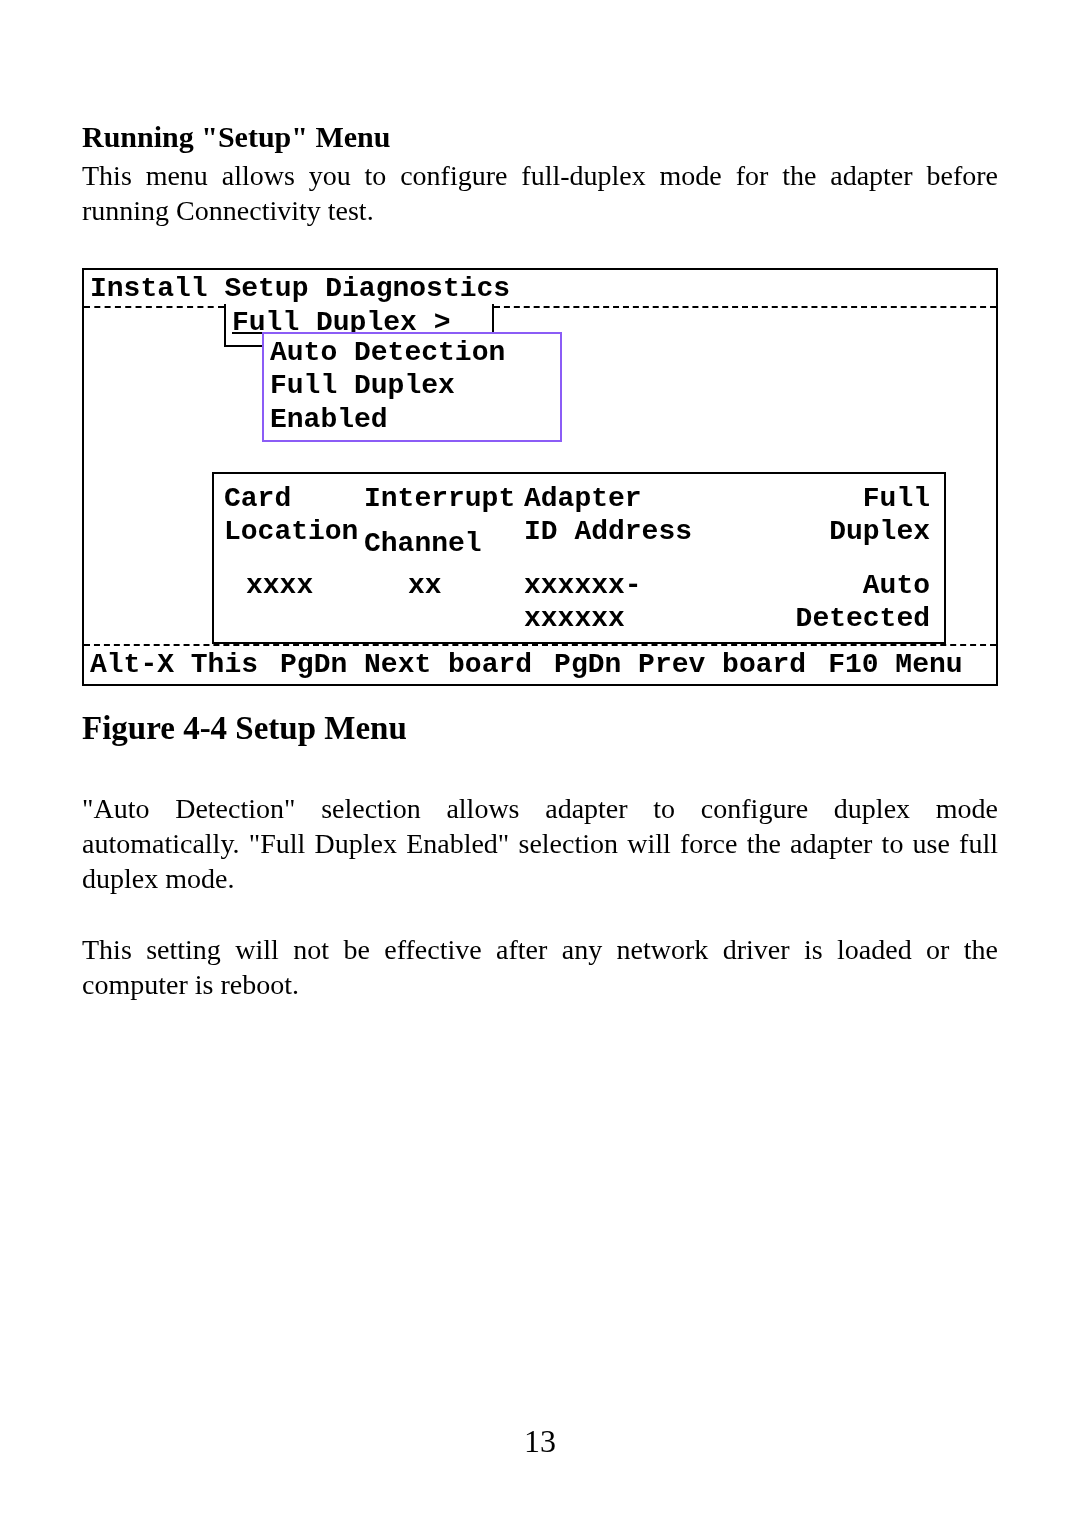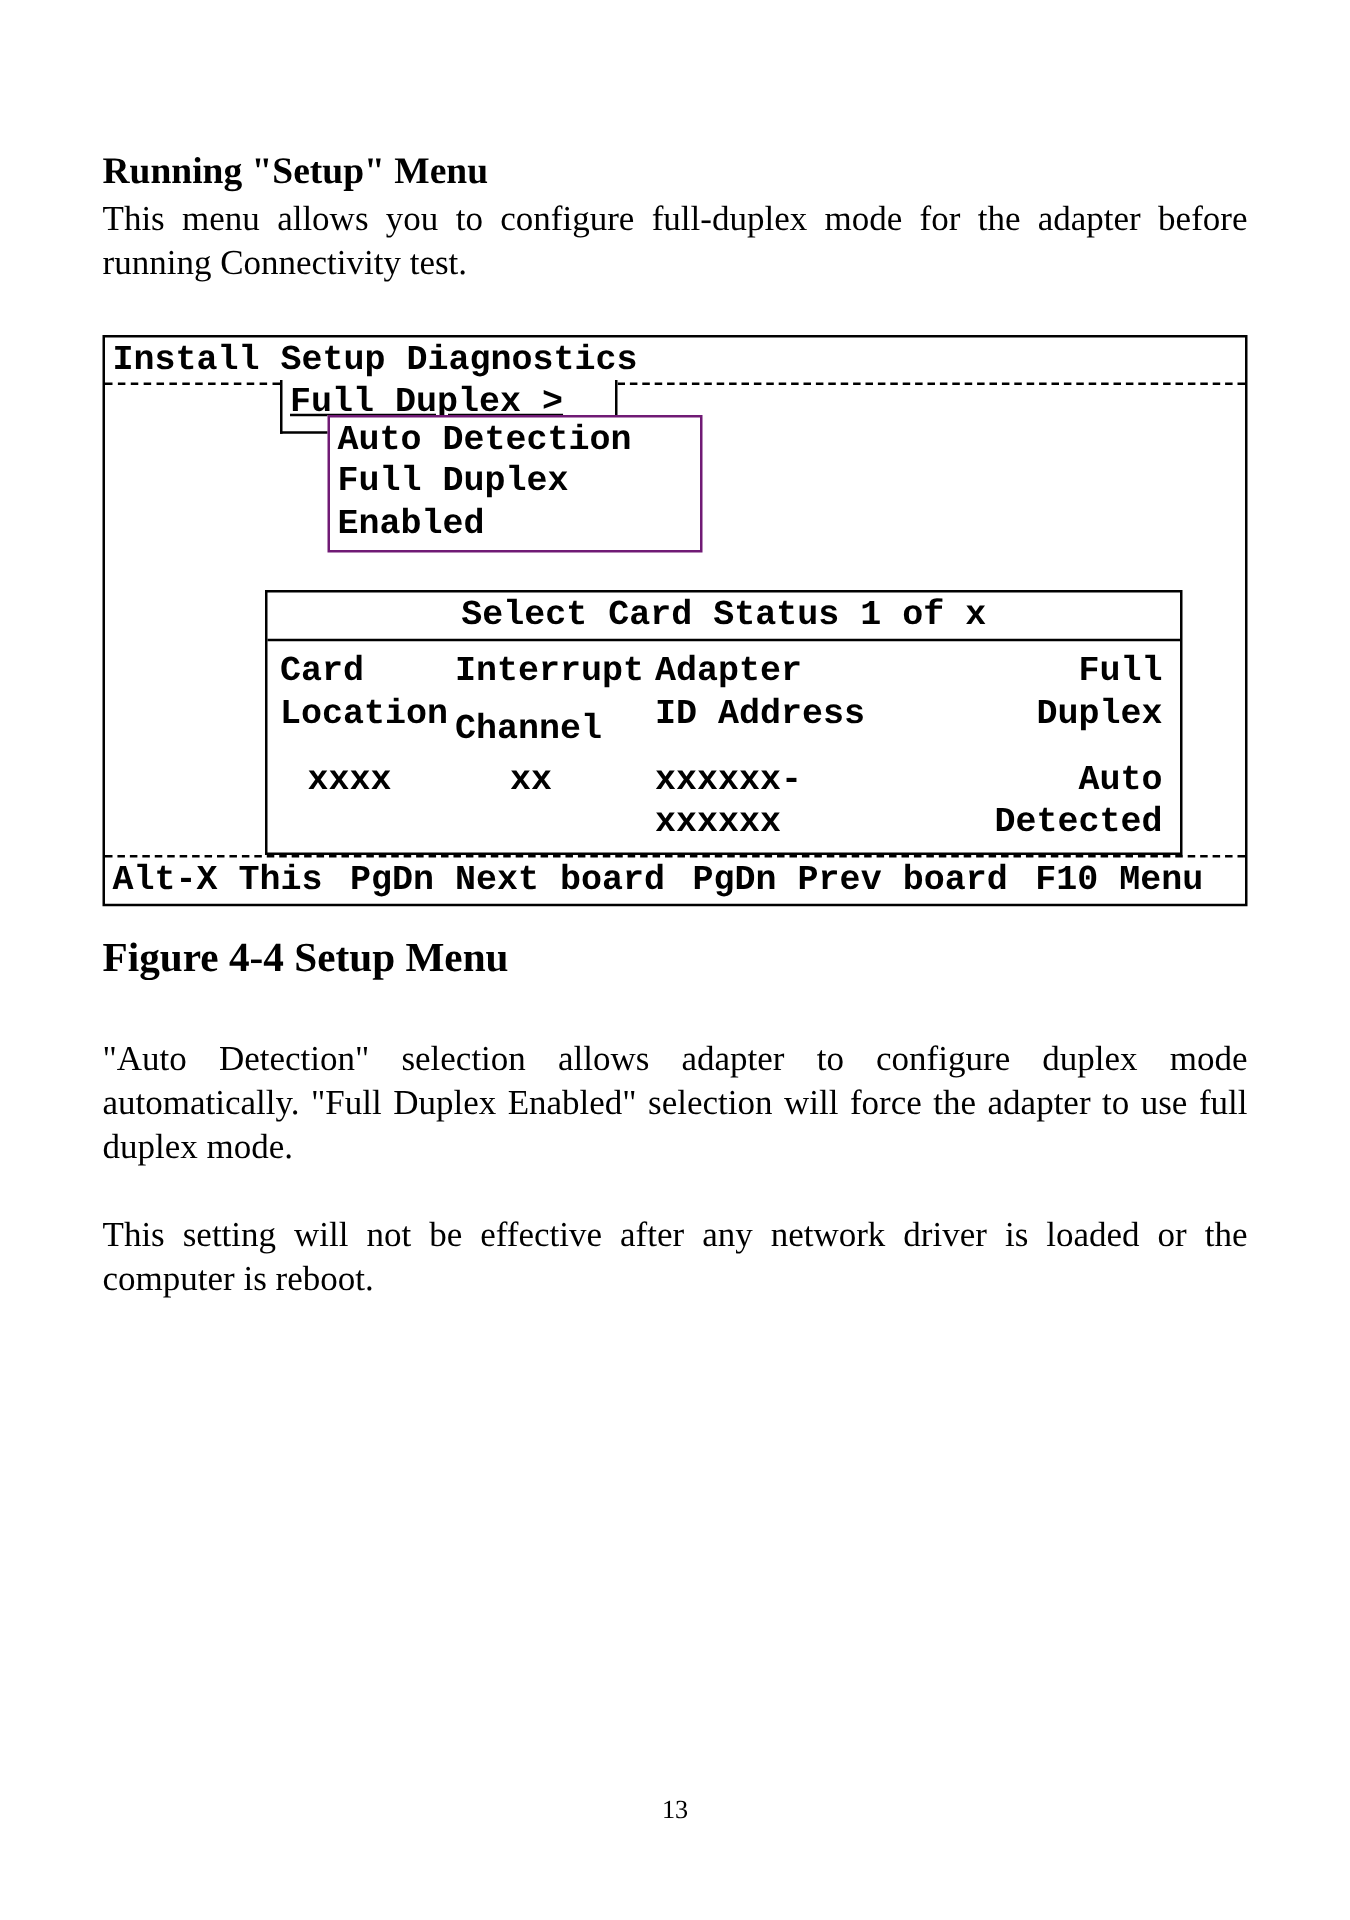--- a/index.html
+++ b/index.html
@@ -81,7 +81,7 @@
       left: 178px;
       top: 26px;
       width: 300px;
-      border: 2px solid #701a75;
+      border: 2px solid #8b5cf6;
       background: #fff;
       padding: 2px 6px 4px 6px;
     }

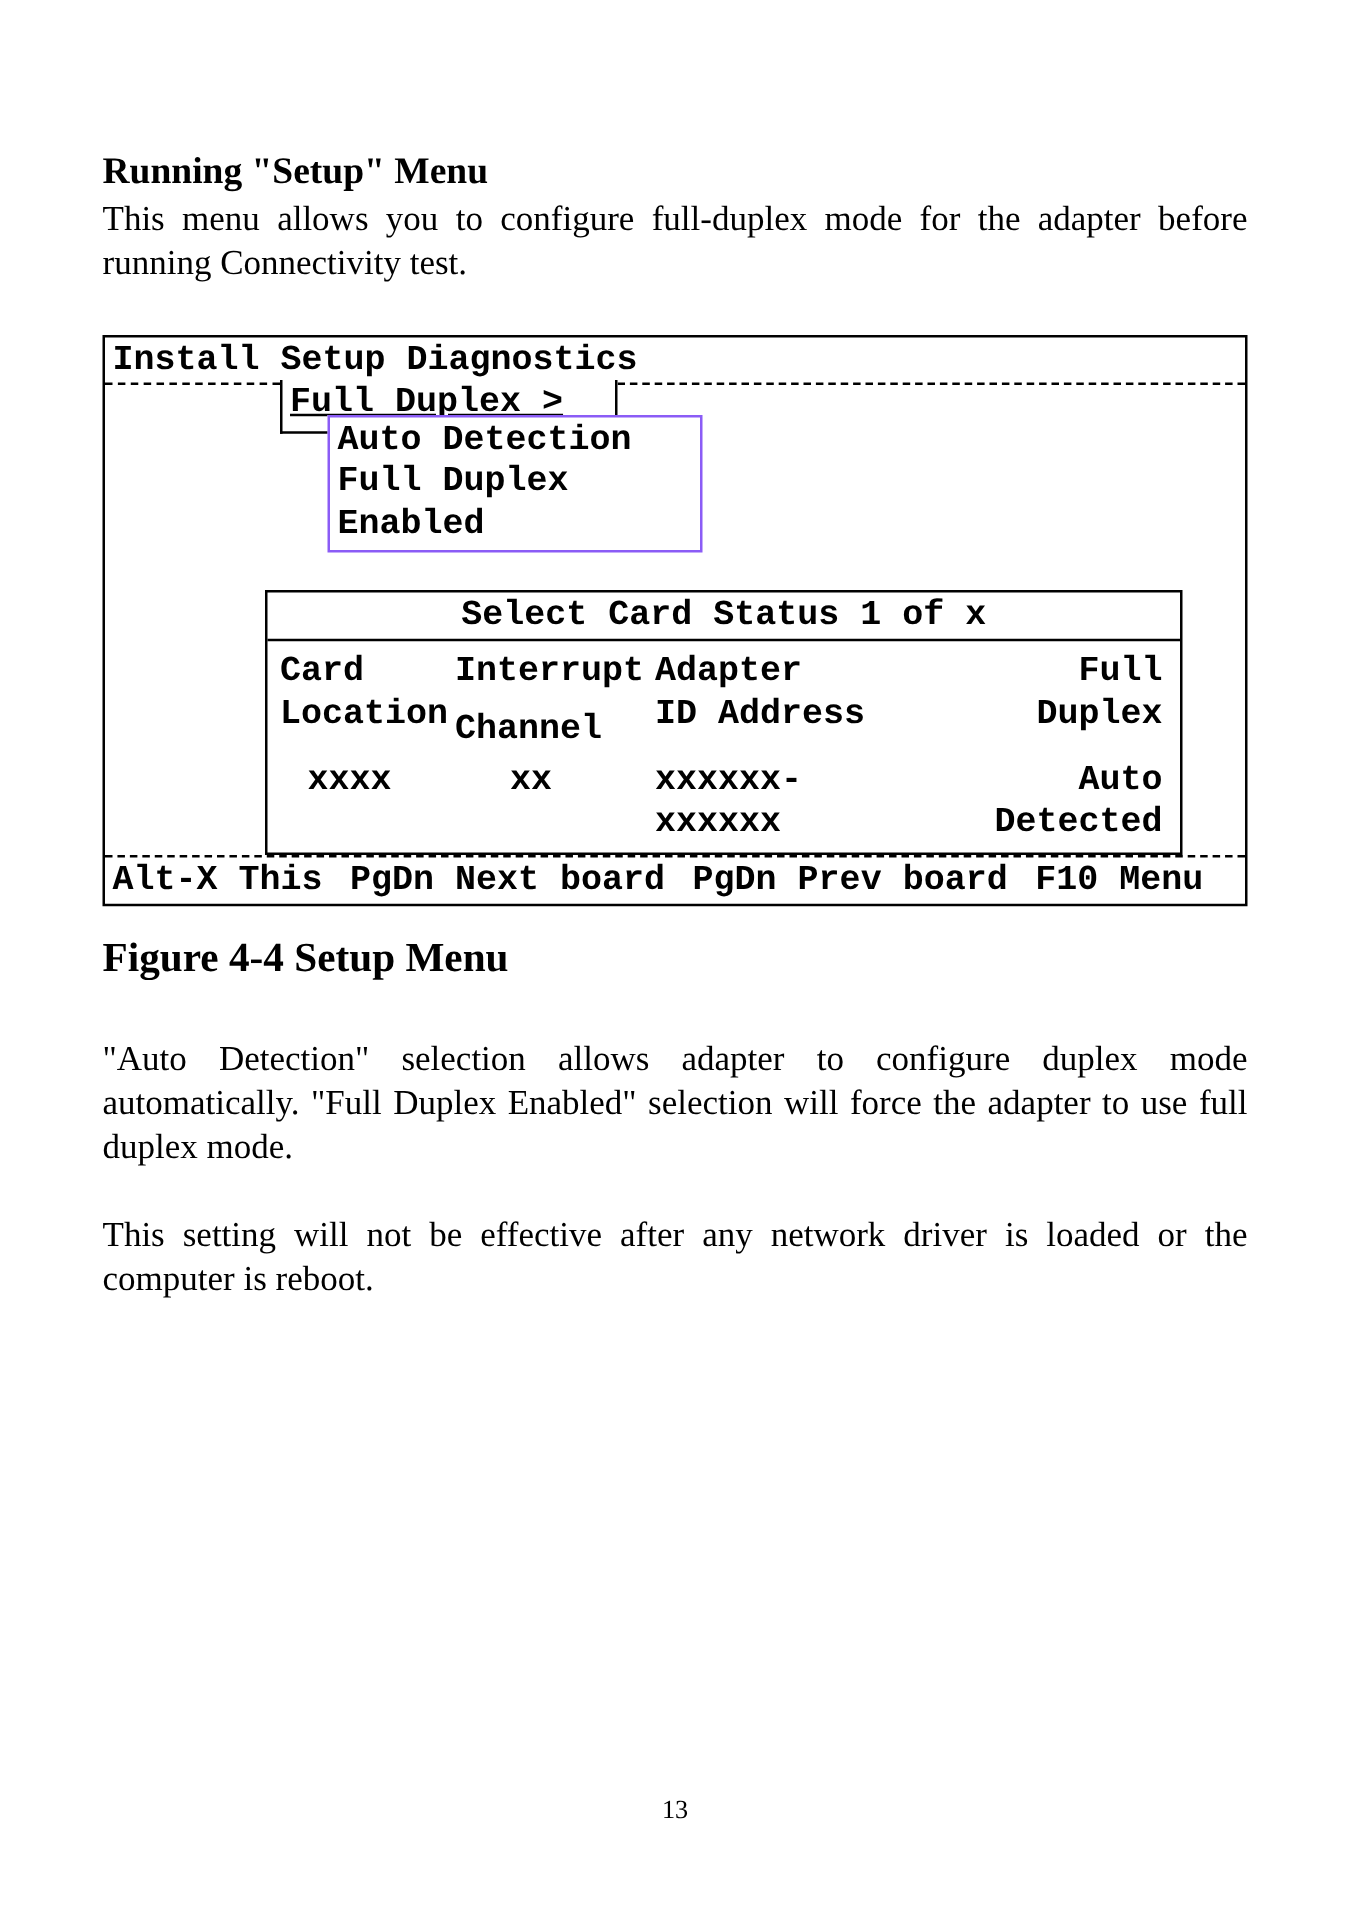--- a/index.html
+++ b/index.html
@@ -169,7 +169,6 @@
   </div>
 
   <div class="status-box">
-    <div class="status-title">Select Card Status 1 of x</div>
     <div class="status-cols">
       <div class="col col1">
         <span>Card</span>

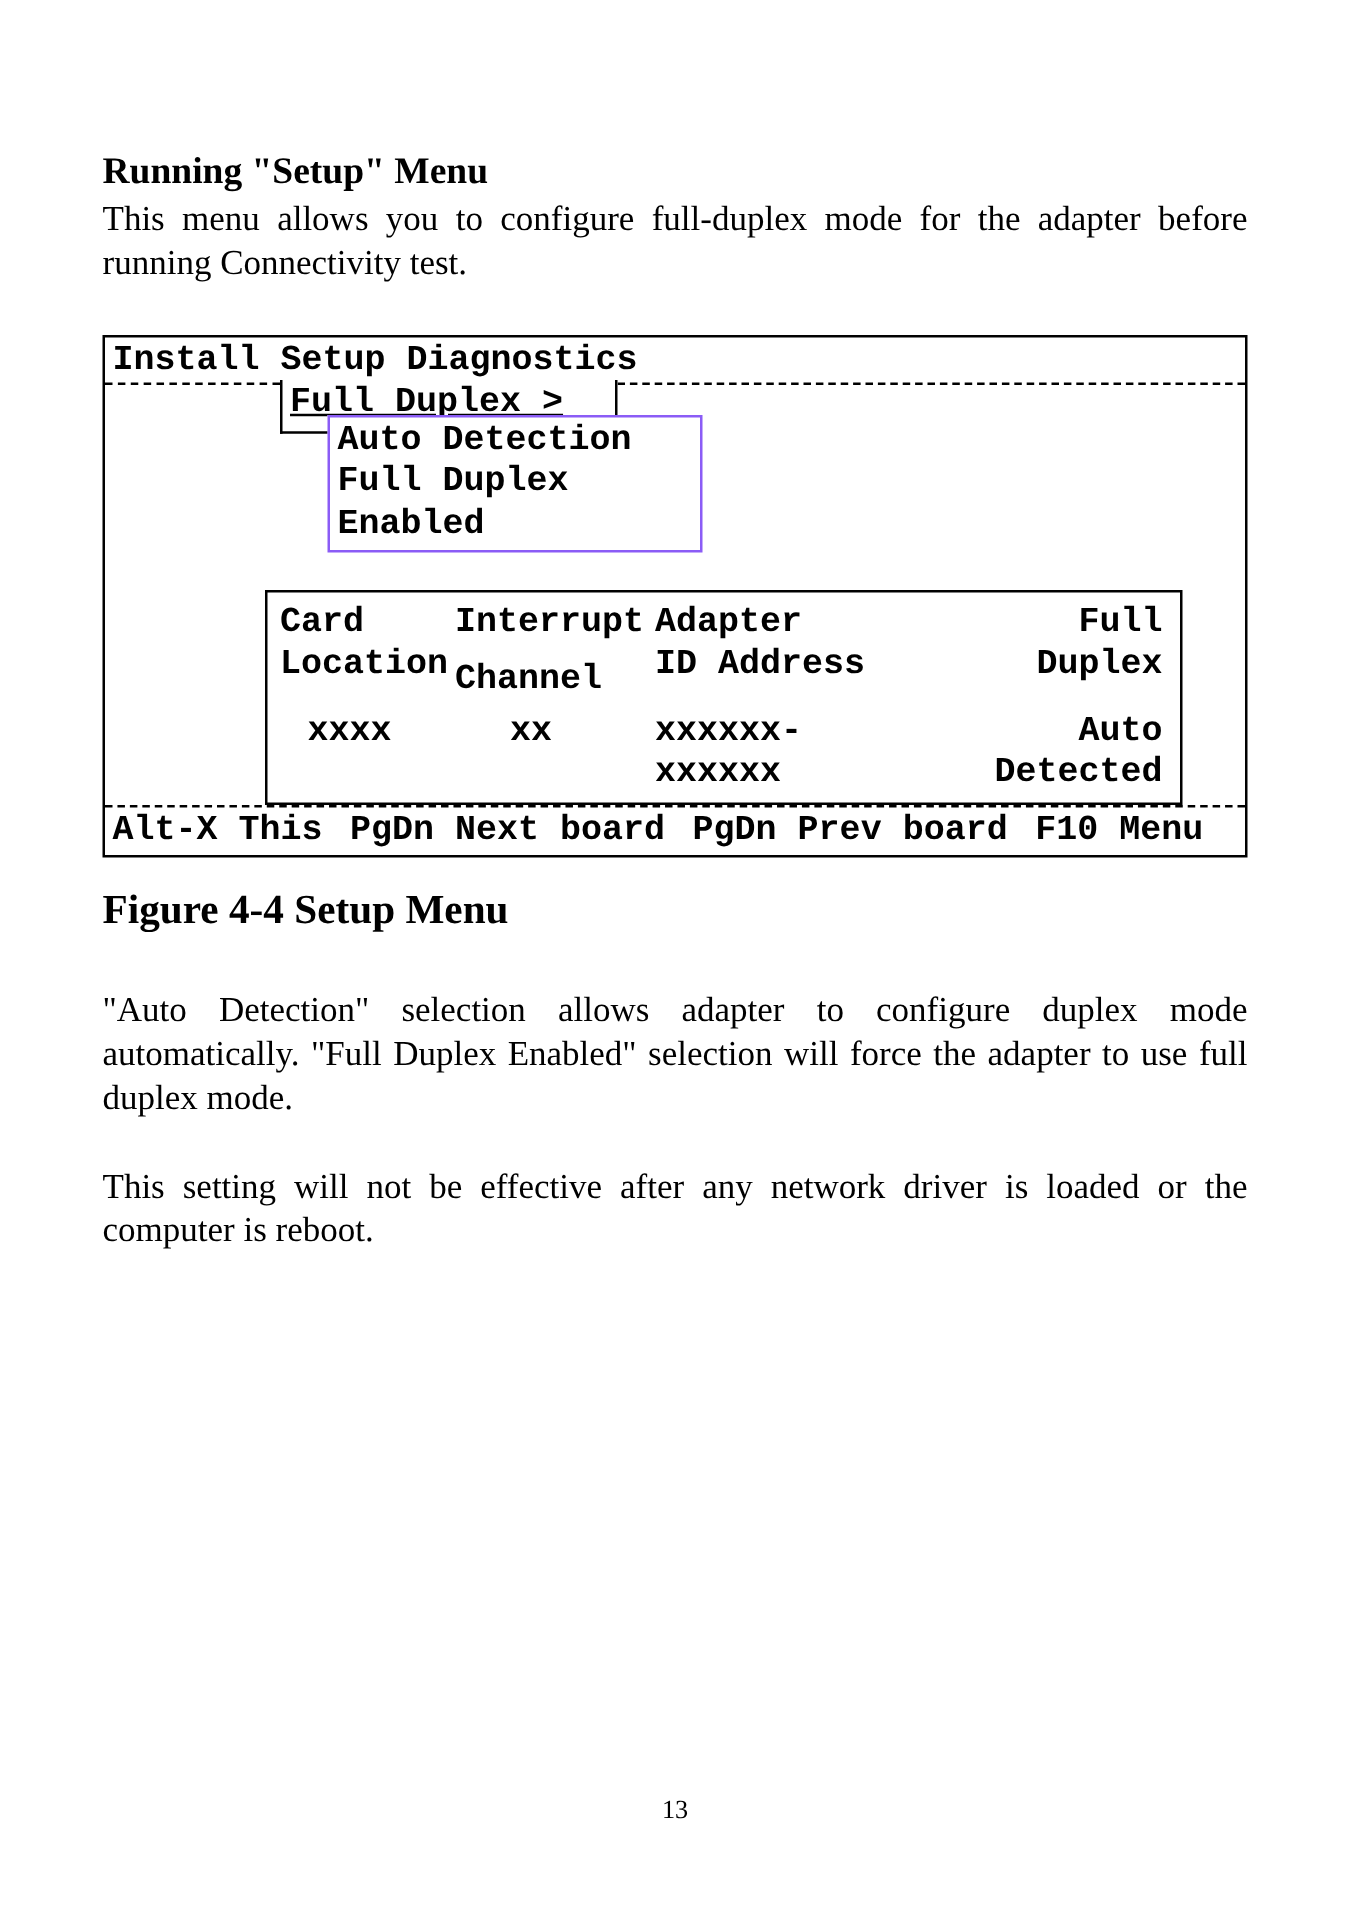--- a/index.html
+++ b/index.html
@@ -137,7 +137,7 @@
       left: 0;
       width: 100%;
       text-align: center;
-      font-size: 21px;
+      font-size: 32px;
     }
   </style>
 </head>

